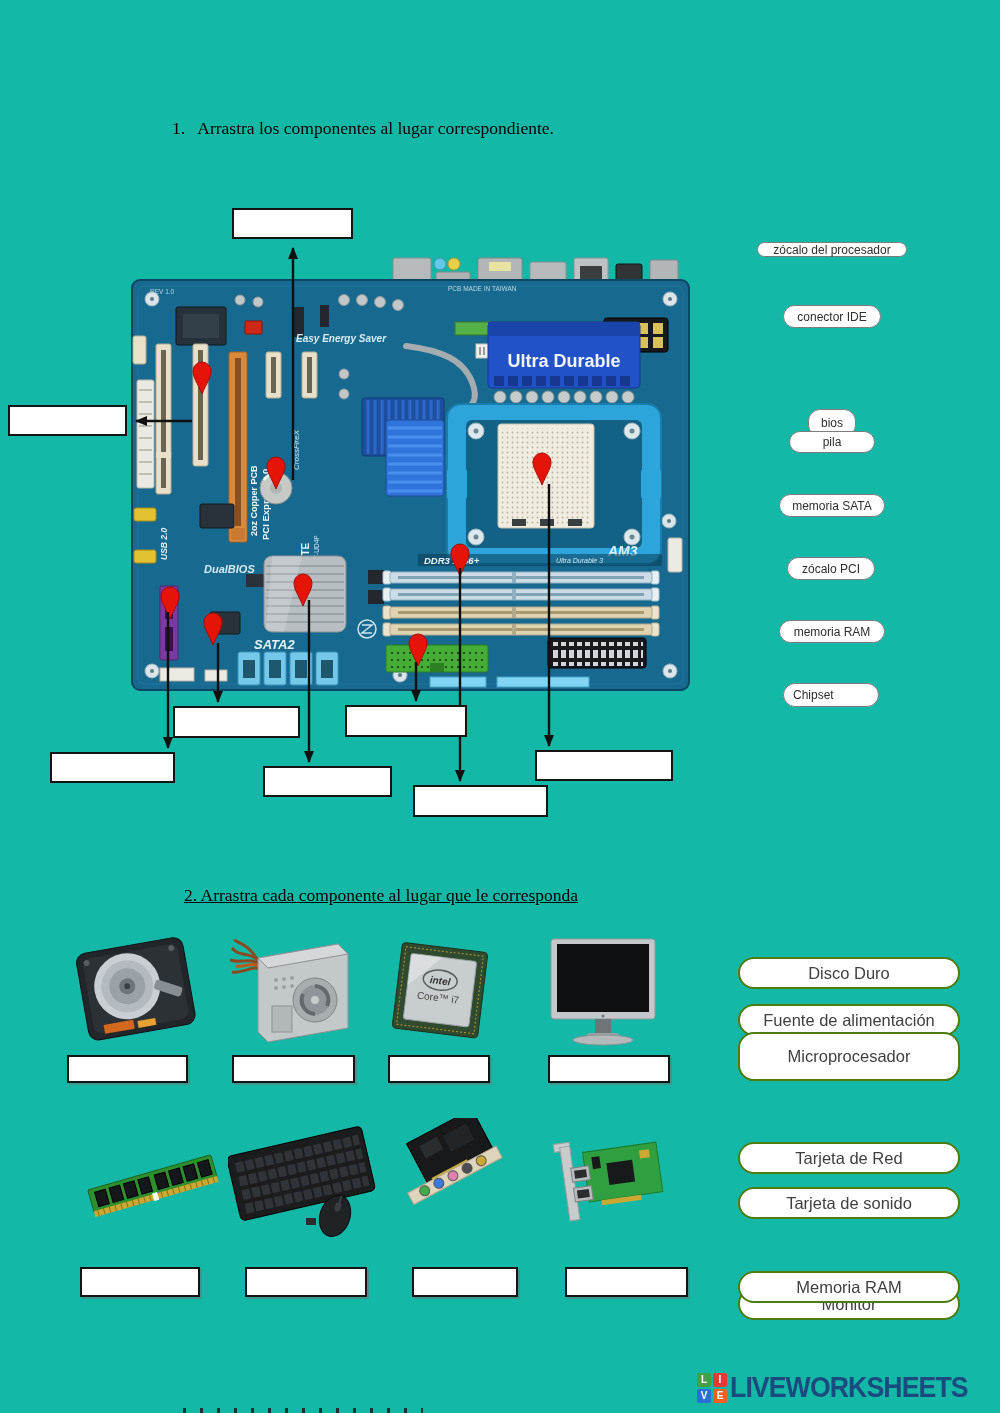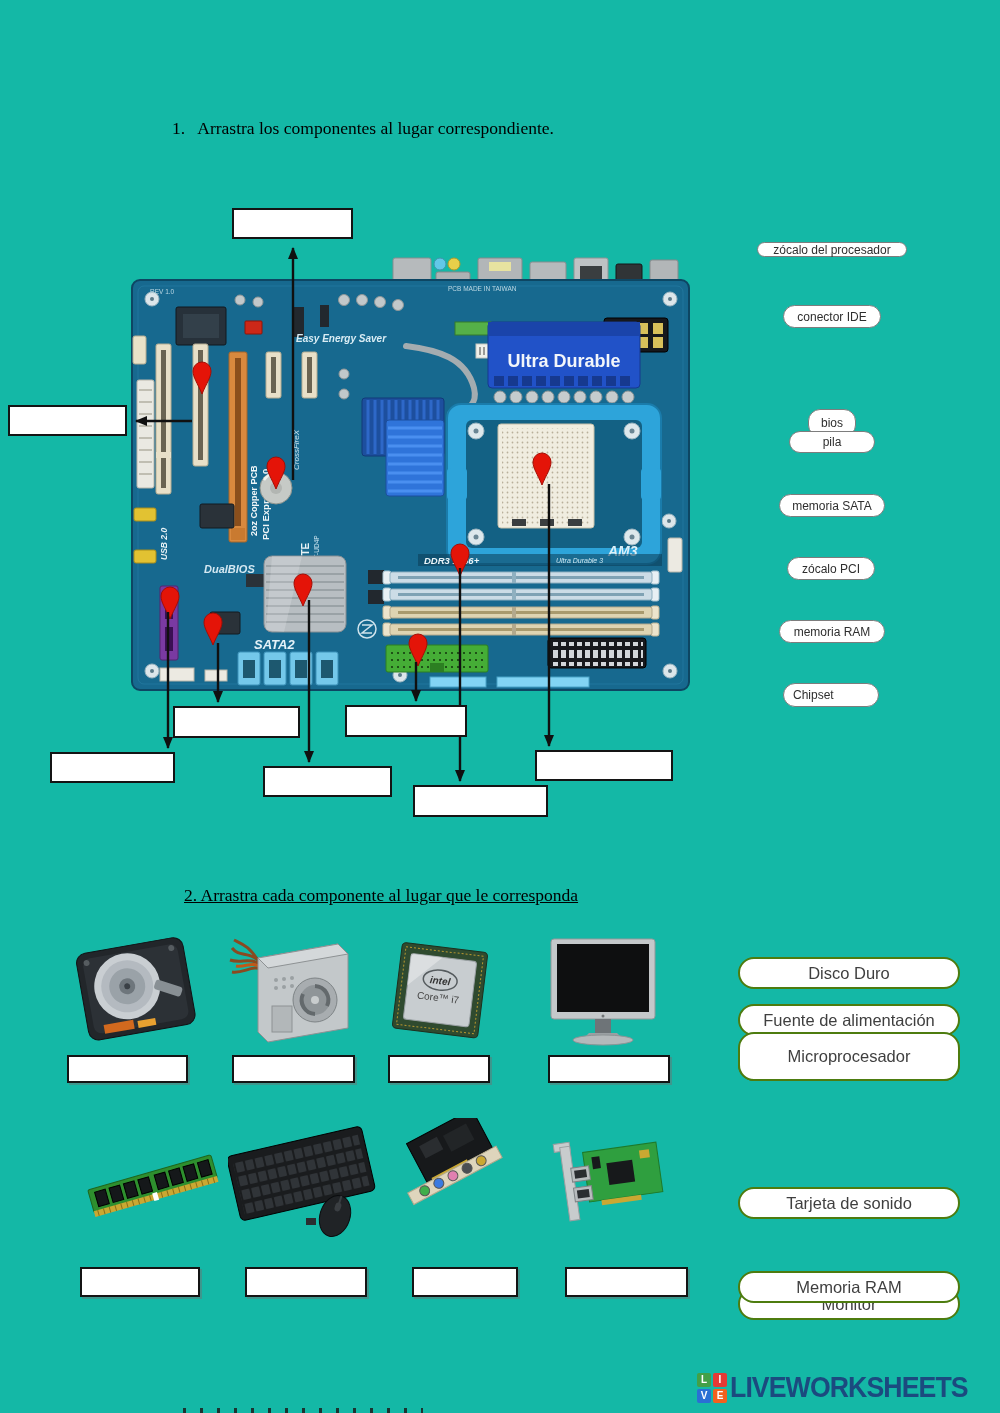--- a/index.html
+++ b/index.html
@@ -472,6 +472,7 @@
   <div class="pill2" style="left:738px;top:1004px;width:222px;height:32px;">Fuente de alimentación</div>
   <div class="pill2" style="left:738px;top:1049px;width:222px;height:32px;">Raton y Teclado</div>
   <div class="pill2" style="left:738px;top:1032px;width:222px;height:49px;">Microprocesador</div>
+  <div class="pill2" style="left:738px;top:1142px;width:222px;height:32px;">Tarjeta de Red</div>
   <div class="pill2" style="left:738px;top:1187px;width:222px;height:32px;">Tarjeta de sonido</div>
   <div class="pill2" style="left:738px;top:1288px;width:222px;height:32px;">Monitor</div>
   <div class="pill2" style="left:738px;top:1271px;width:222px;height:32px;">Memoria RAM</div>

